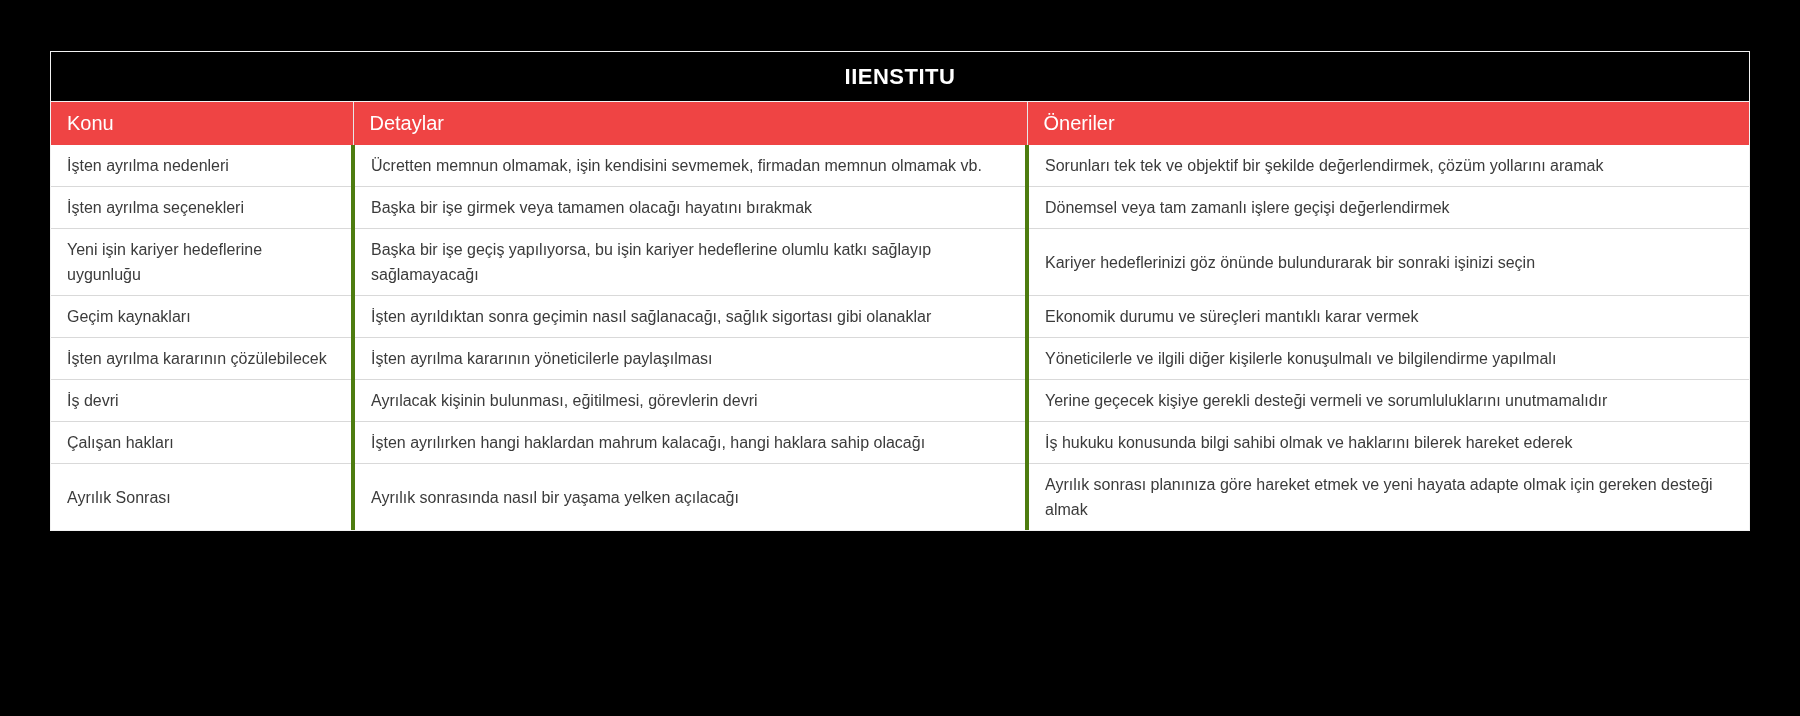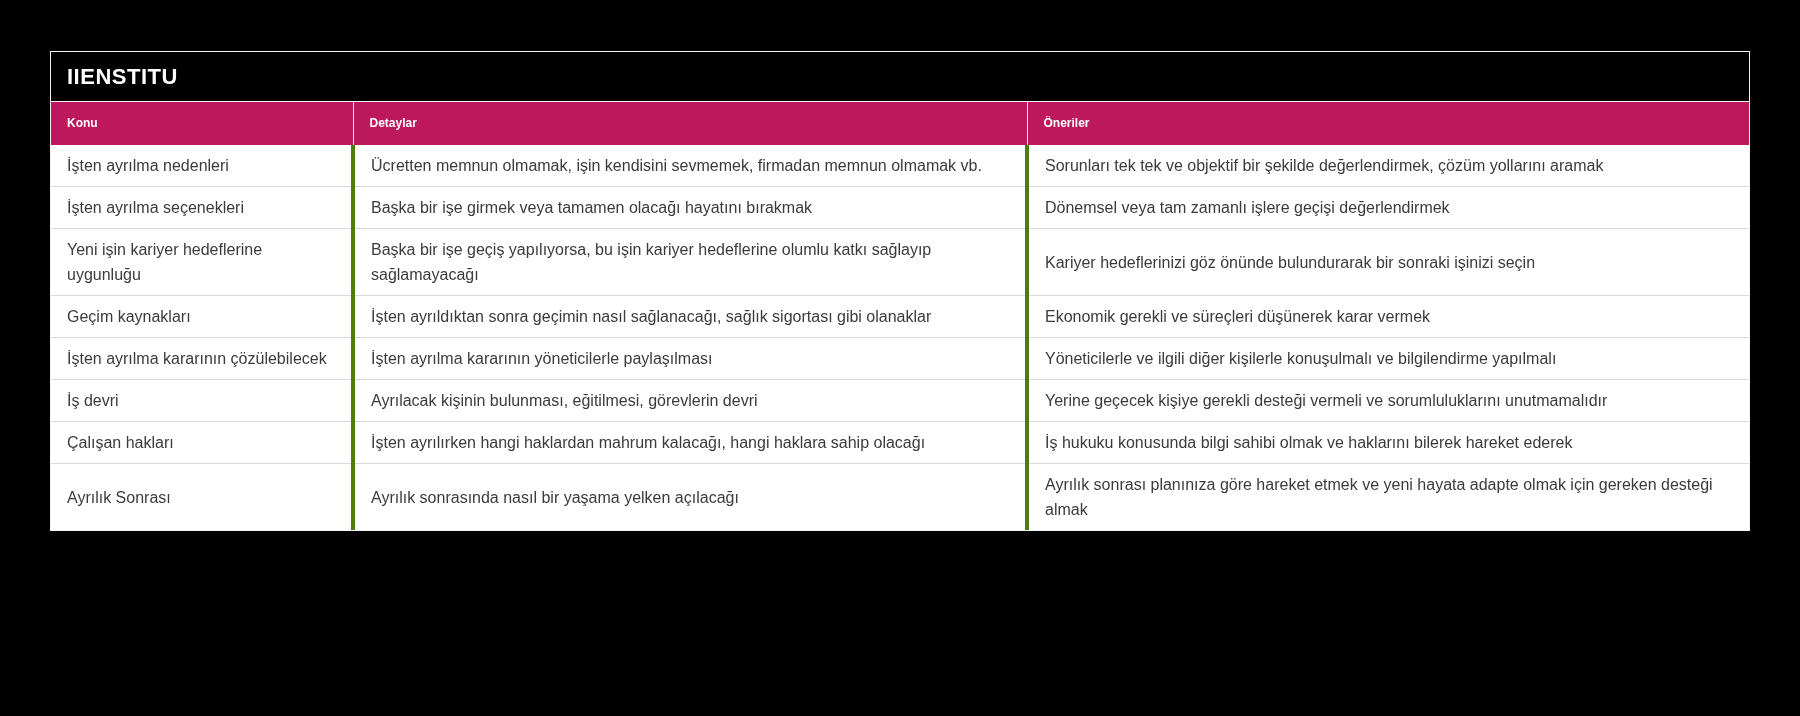--- a/index.html
+++ b/index.html
@@ -25,6 +25,7 @@
     padding: 0 16px;
     background: #000000;
     border-bottom: 1px solid #f2f2f2;
+    justify-content: center;
   }
   .title-bar .brand {
     color: #ffffff;

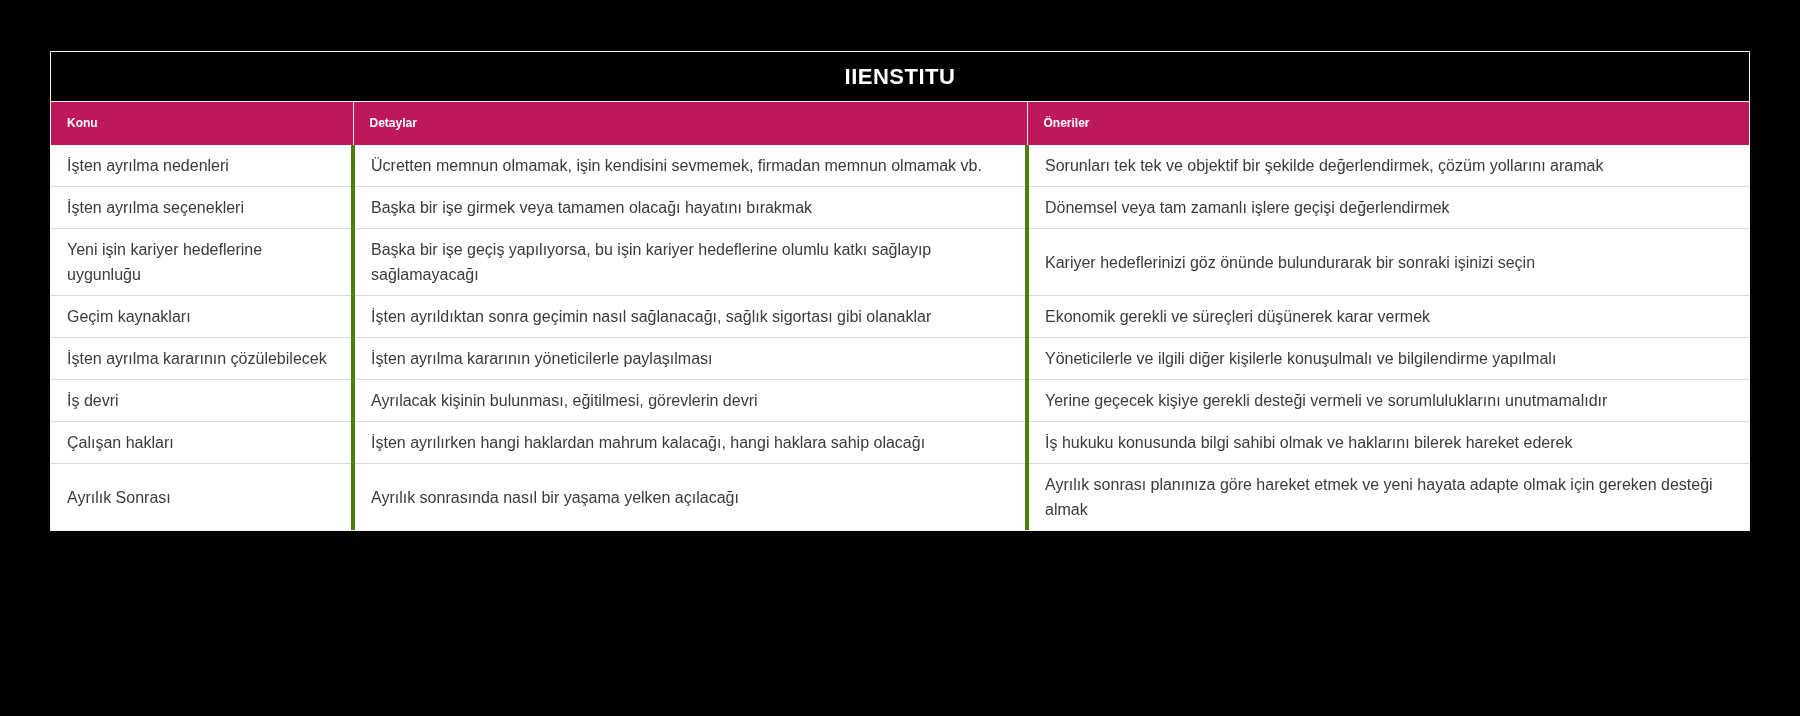--- a/index.html
+++ b/index.html
@@ -41,10 +41,10 @@
   col.c1 { width: 302px; }
   col.c2 { width: 674px; }
   thead th {
-    background: #be185d;
+    background: #ef4444;
     color: #ffffff;
-    font-size: 12px;
-    font-weight: bold;
+    font-size: 20px;
+    font-weight: normal;
     text-align: left;
     padding: 12px 16px;
     line-height: 19px;

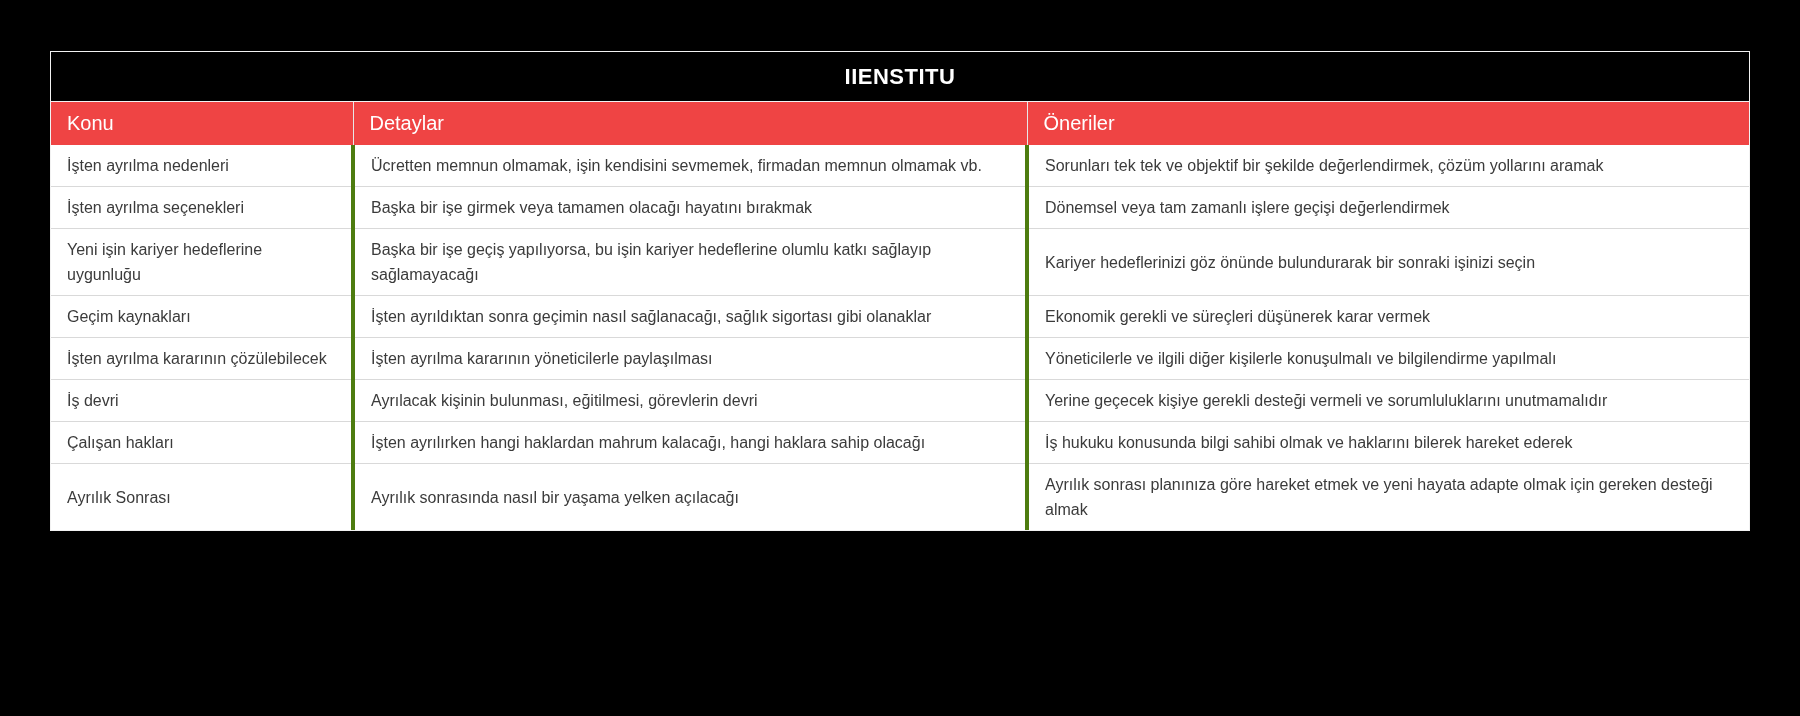--- a/index.html
+++ b/index.html
@@ -107,7 +107,7 @@
   <tr>
     <td>Geçim kaynakları</td>
     <td>İşten ayrıldıktan sonra geçimin nasıl sağlanacağı, sağlık sigortası gibi olanaklar</td>
-    <td>Ekonomik gerekli ve süreçleri düşünerek karar vermek</td>
+    <td>Ekonomik durumu ve süreçleri mantıklı karar vermek</td>
   </tr>
 
   <tr>

